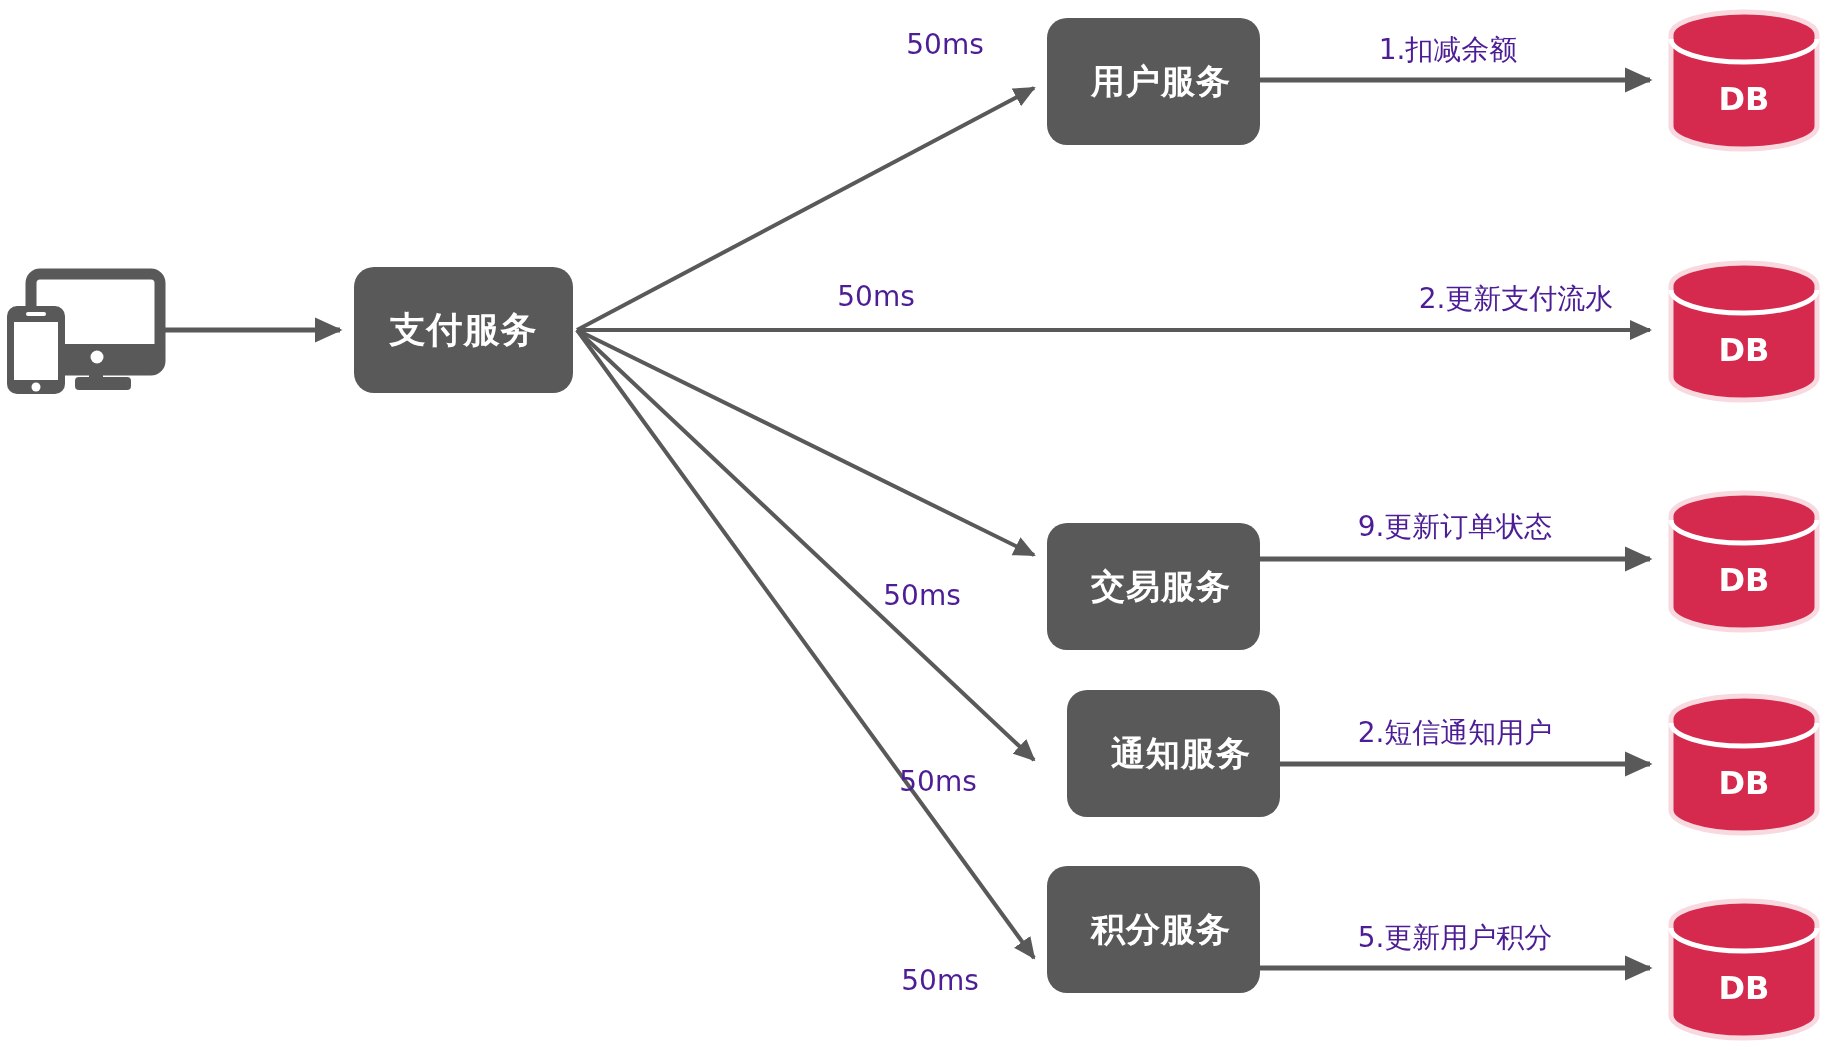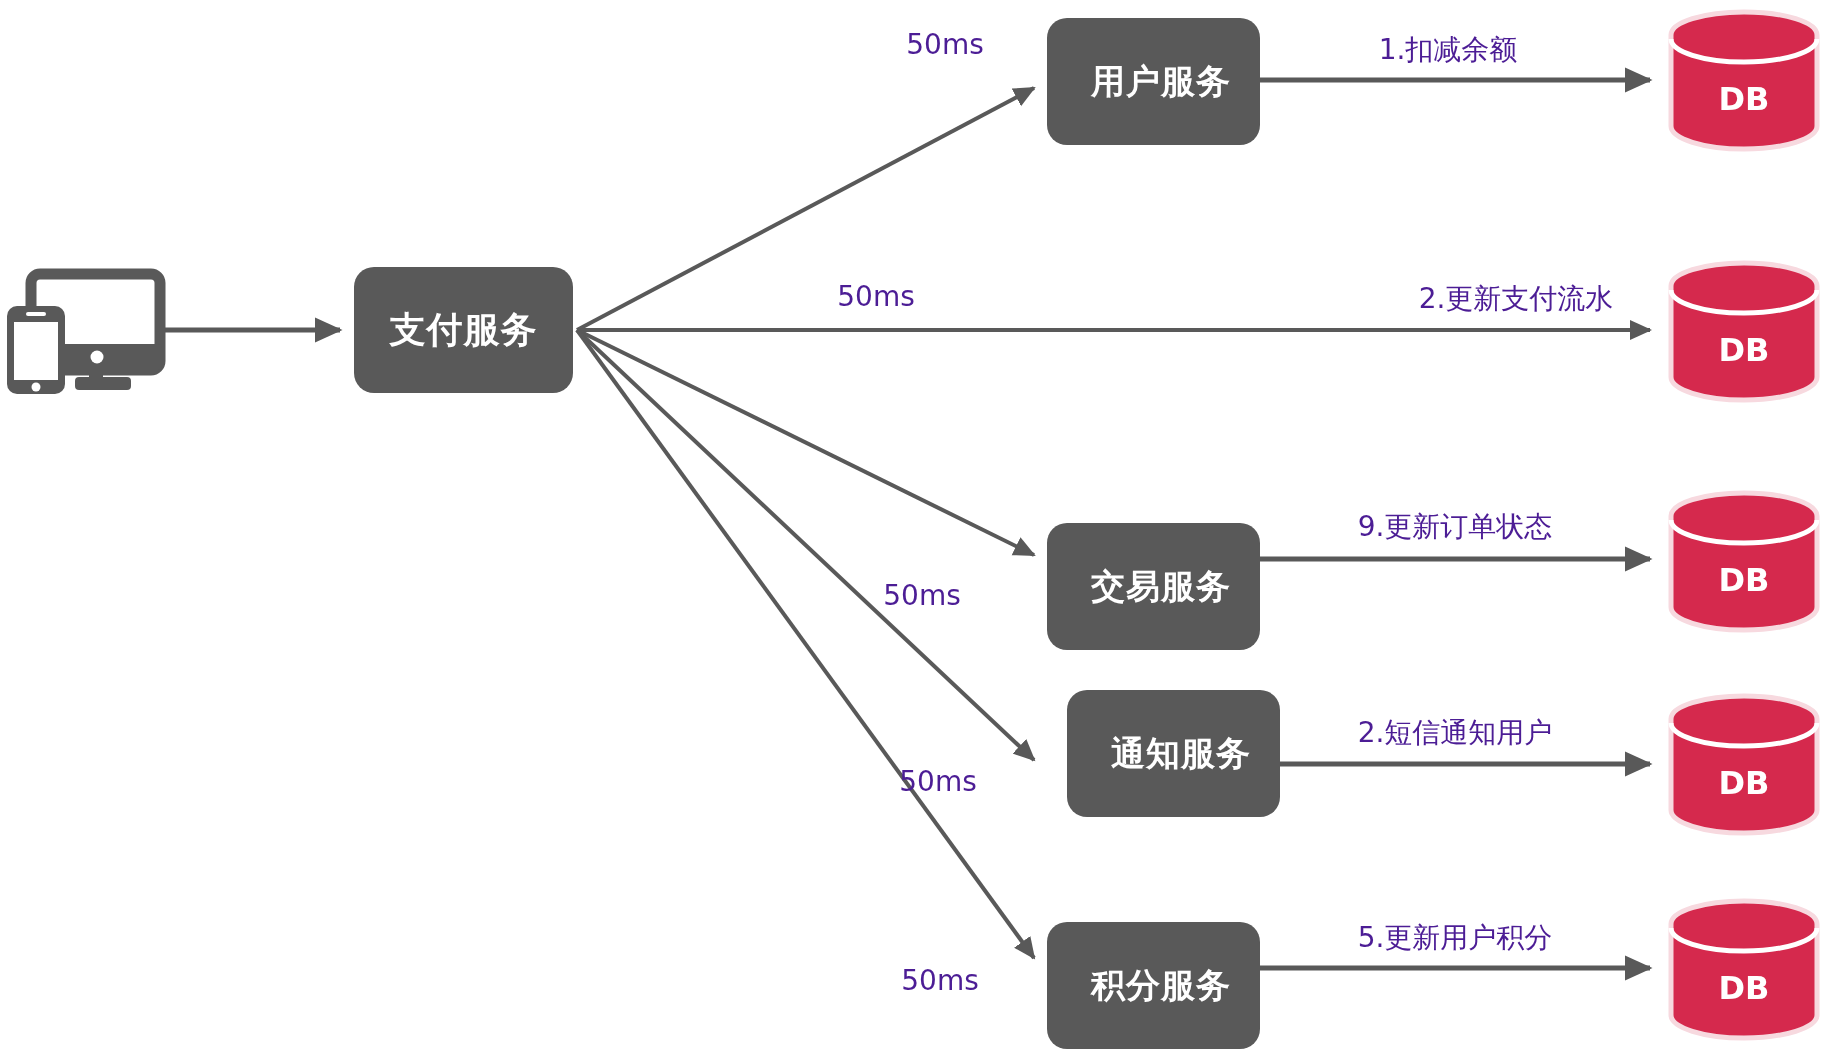--- a/index.html
+++ b/index.html
@@ -77,7 +77,7 @@
   <div class="node node-service" style="top:690px;margin-left:20px;">
     <span>通知服务</span>
   </div>
-  <div class="node node-service" style="top:922px;">
+  <div class="node node-service" style="top:866px;">
     <span>积分服务</span>
   </div>
 

